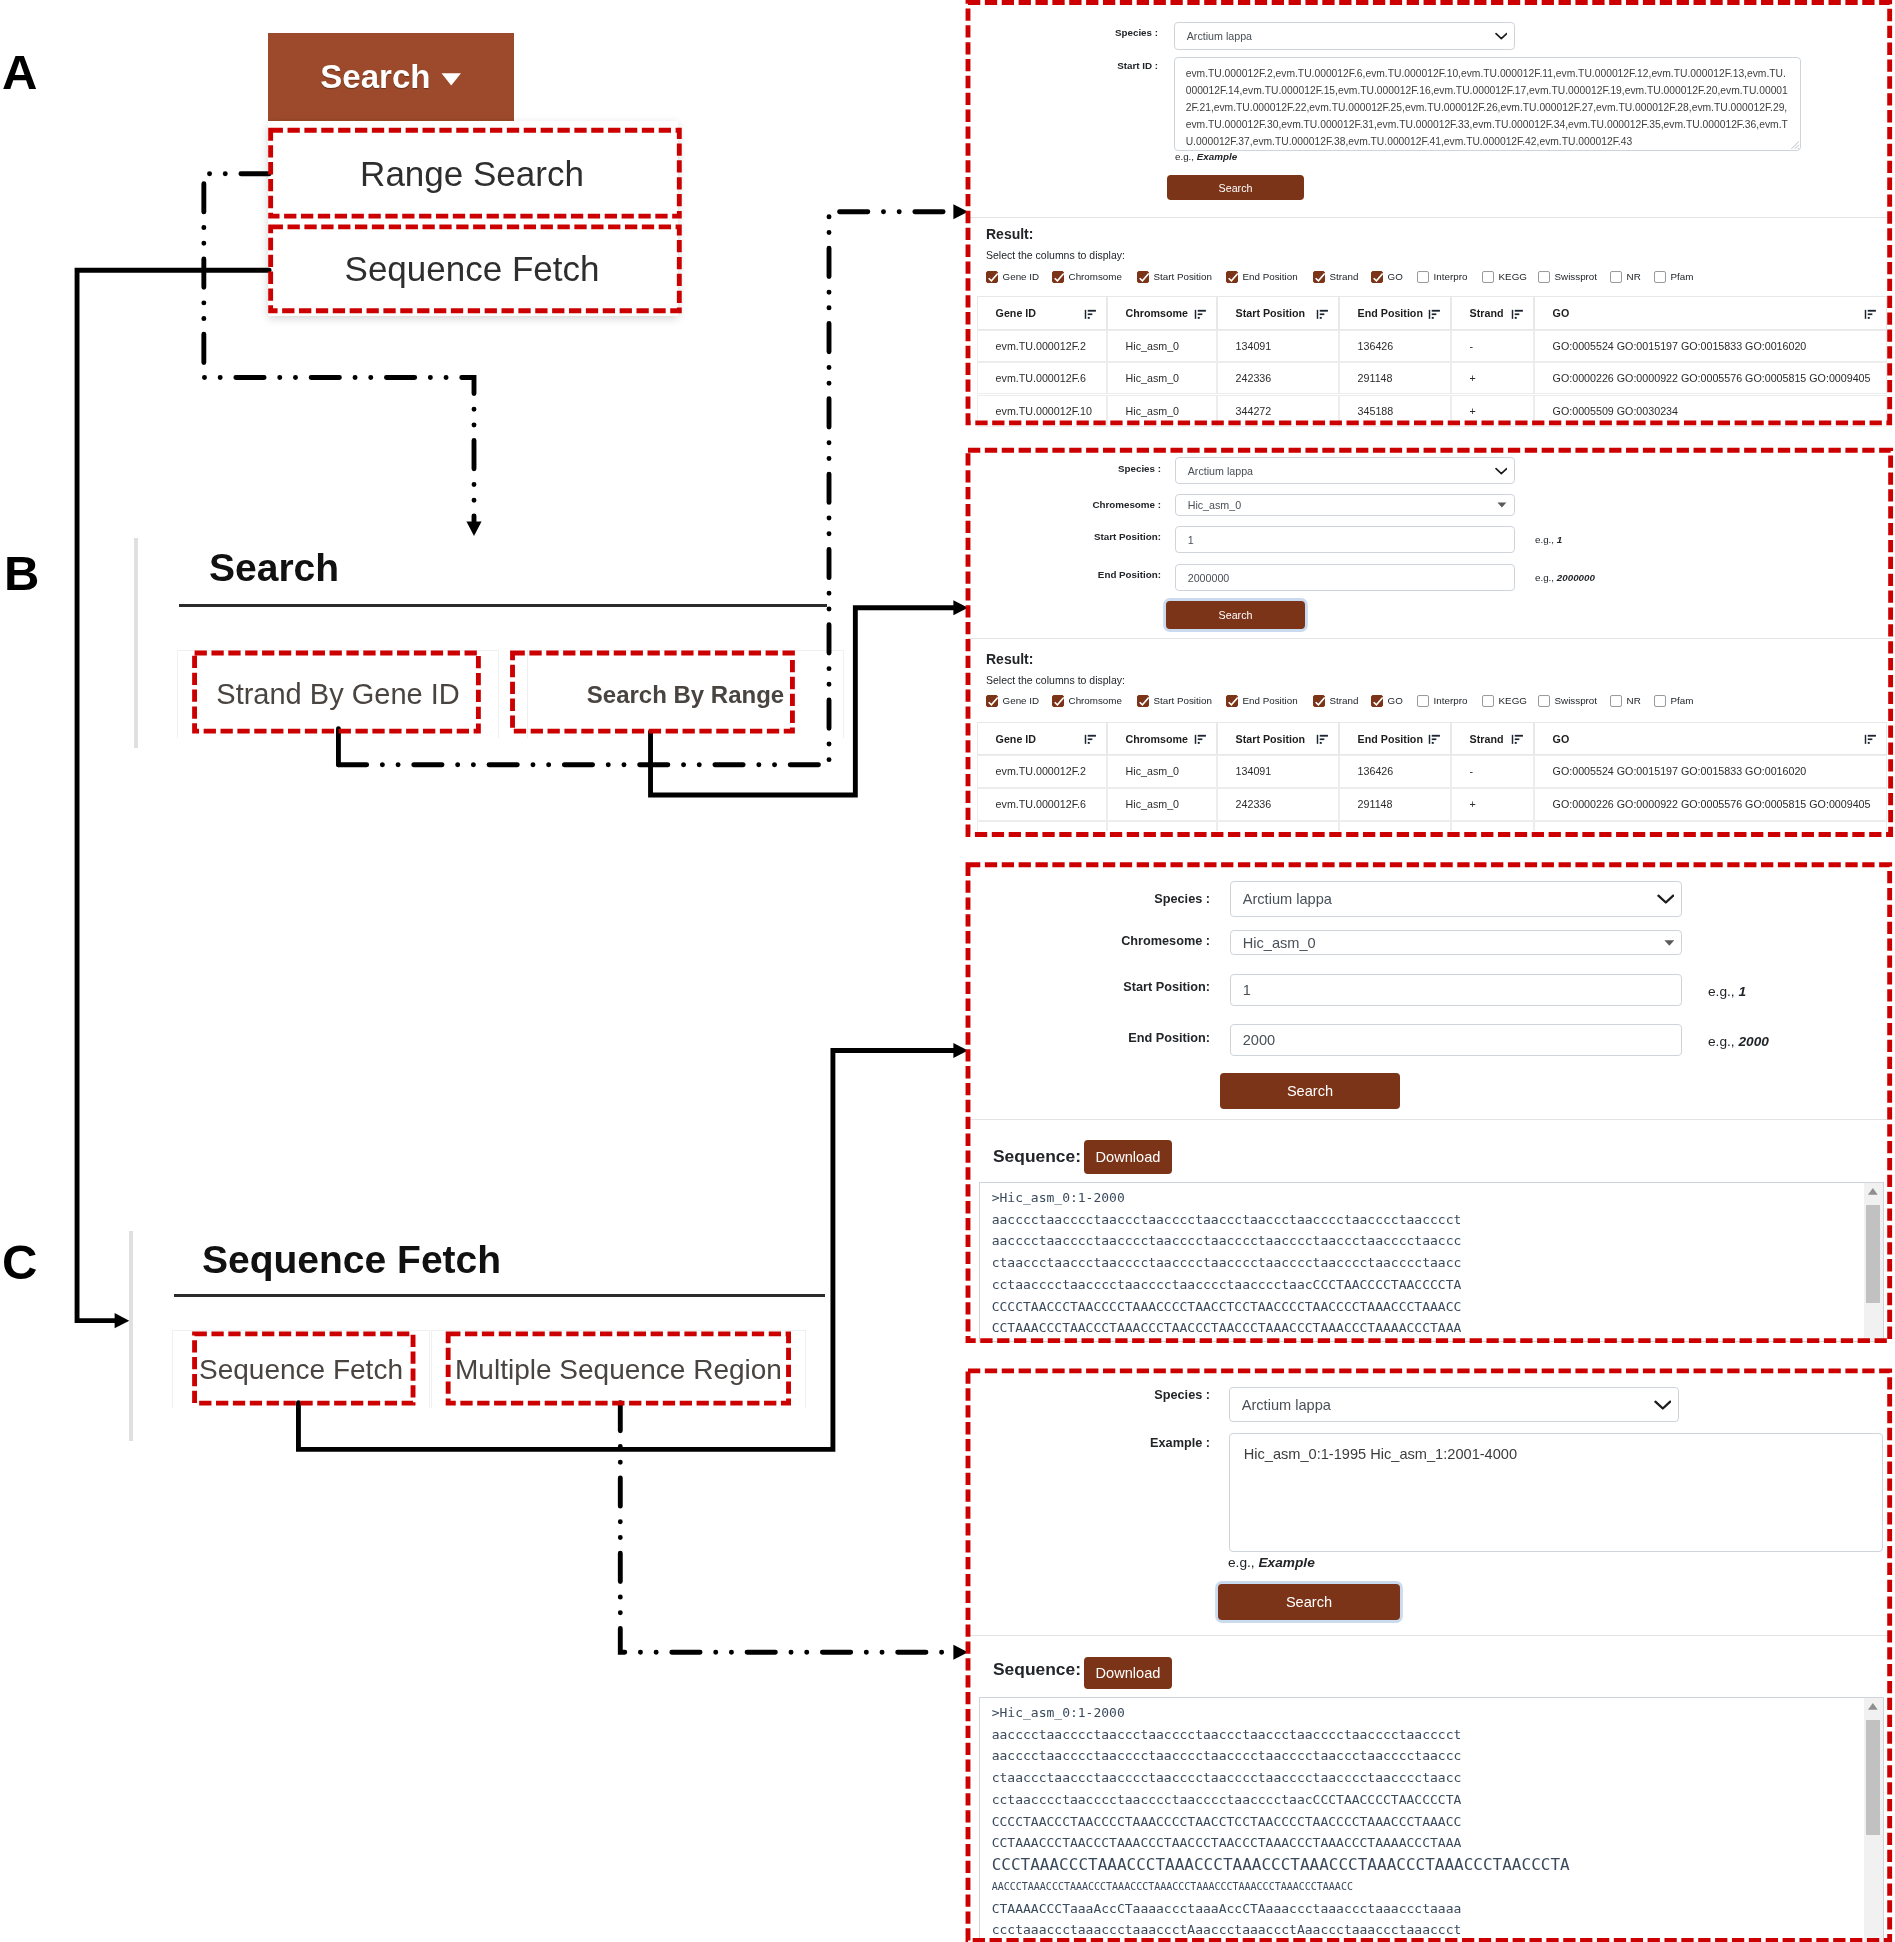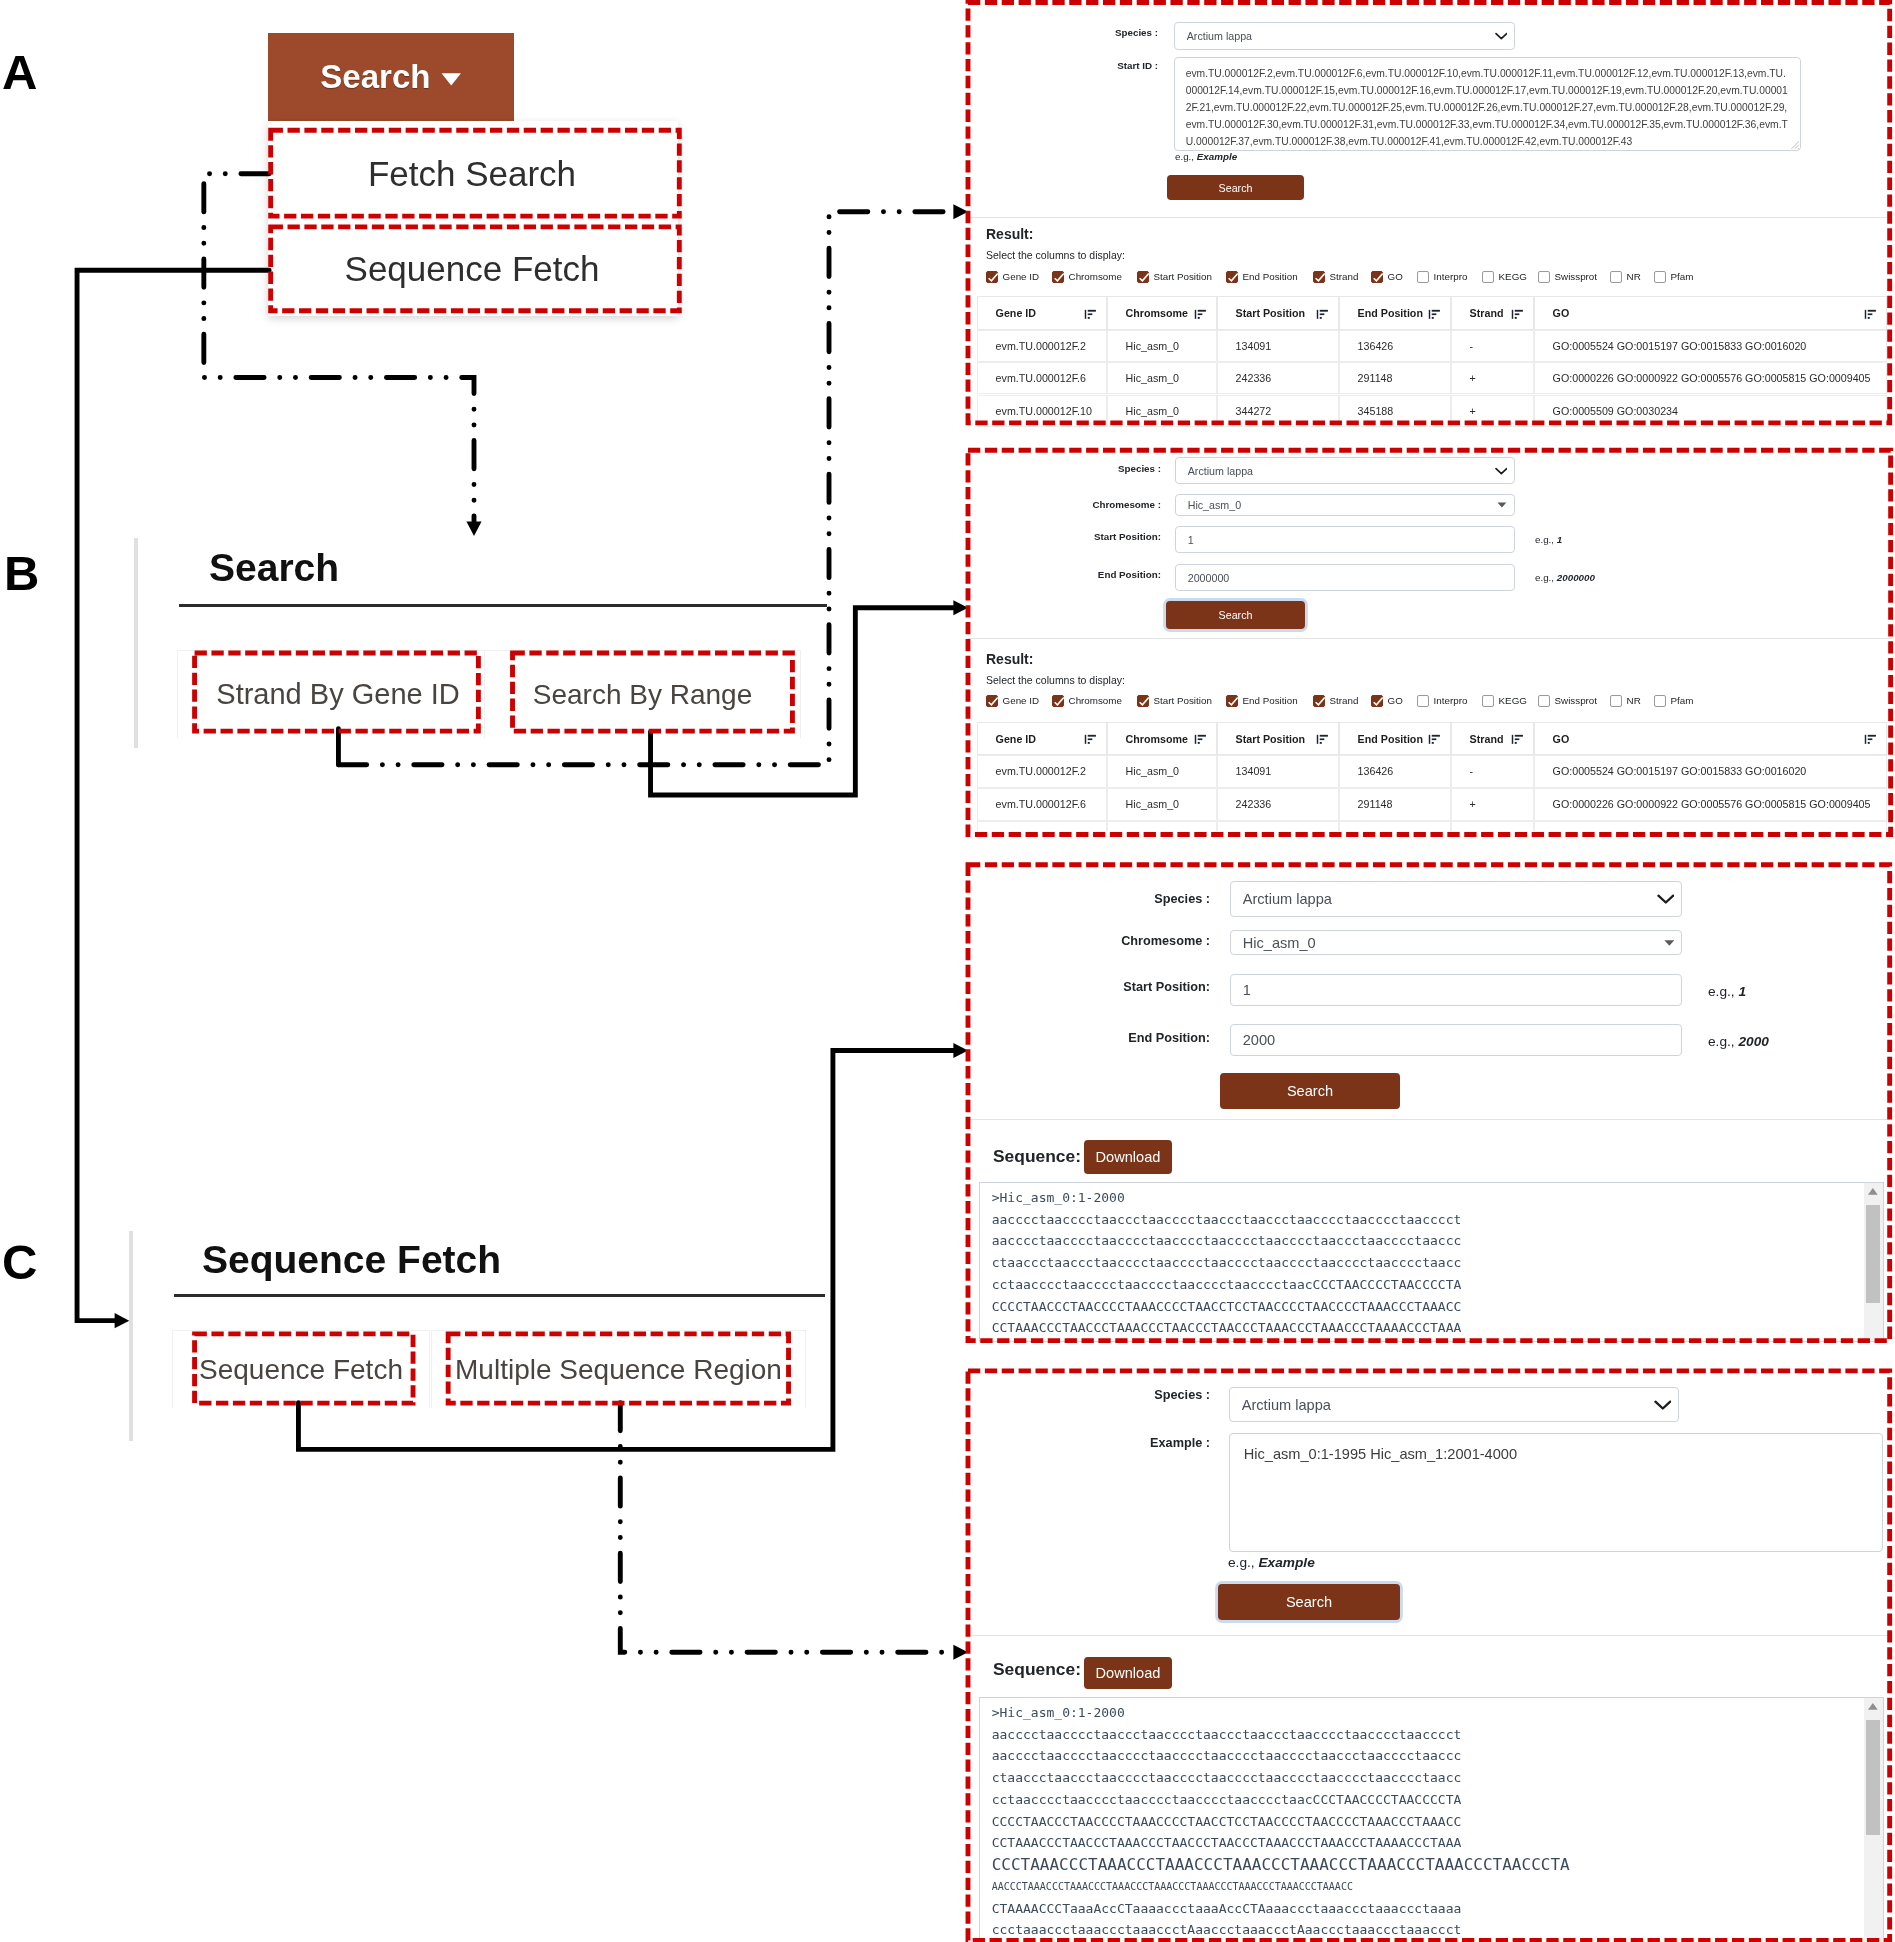--- a/index.html
+++ b/index.html
@@ -68,7 +68,7 @@
   </div>
 <div class="menu-panel" style="left:268px;top:121px;width:410px;height:195px;"></div>
 <div class="menu-item" style="left:270px;top:128px;width:404px;height:91px;font-size:35px;color:#2e2e2e;">
-    <span>Fetch Search</span>
+    <span>Range Search</span>
   </div>
 <div class="menu-item" style="left:270px;top:224px;width:404px;height:89px;font-size:35px;color:#2e2e2e;">
     <span>Sequence Fetch</span>

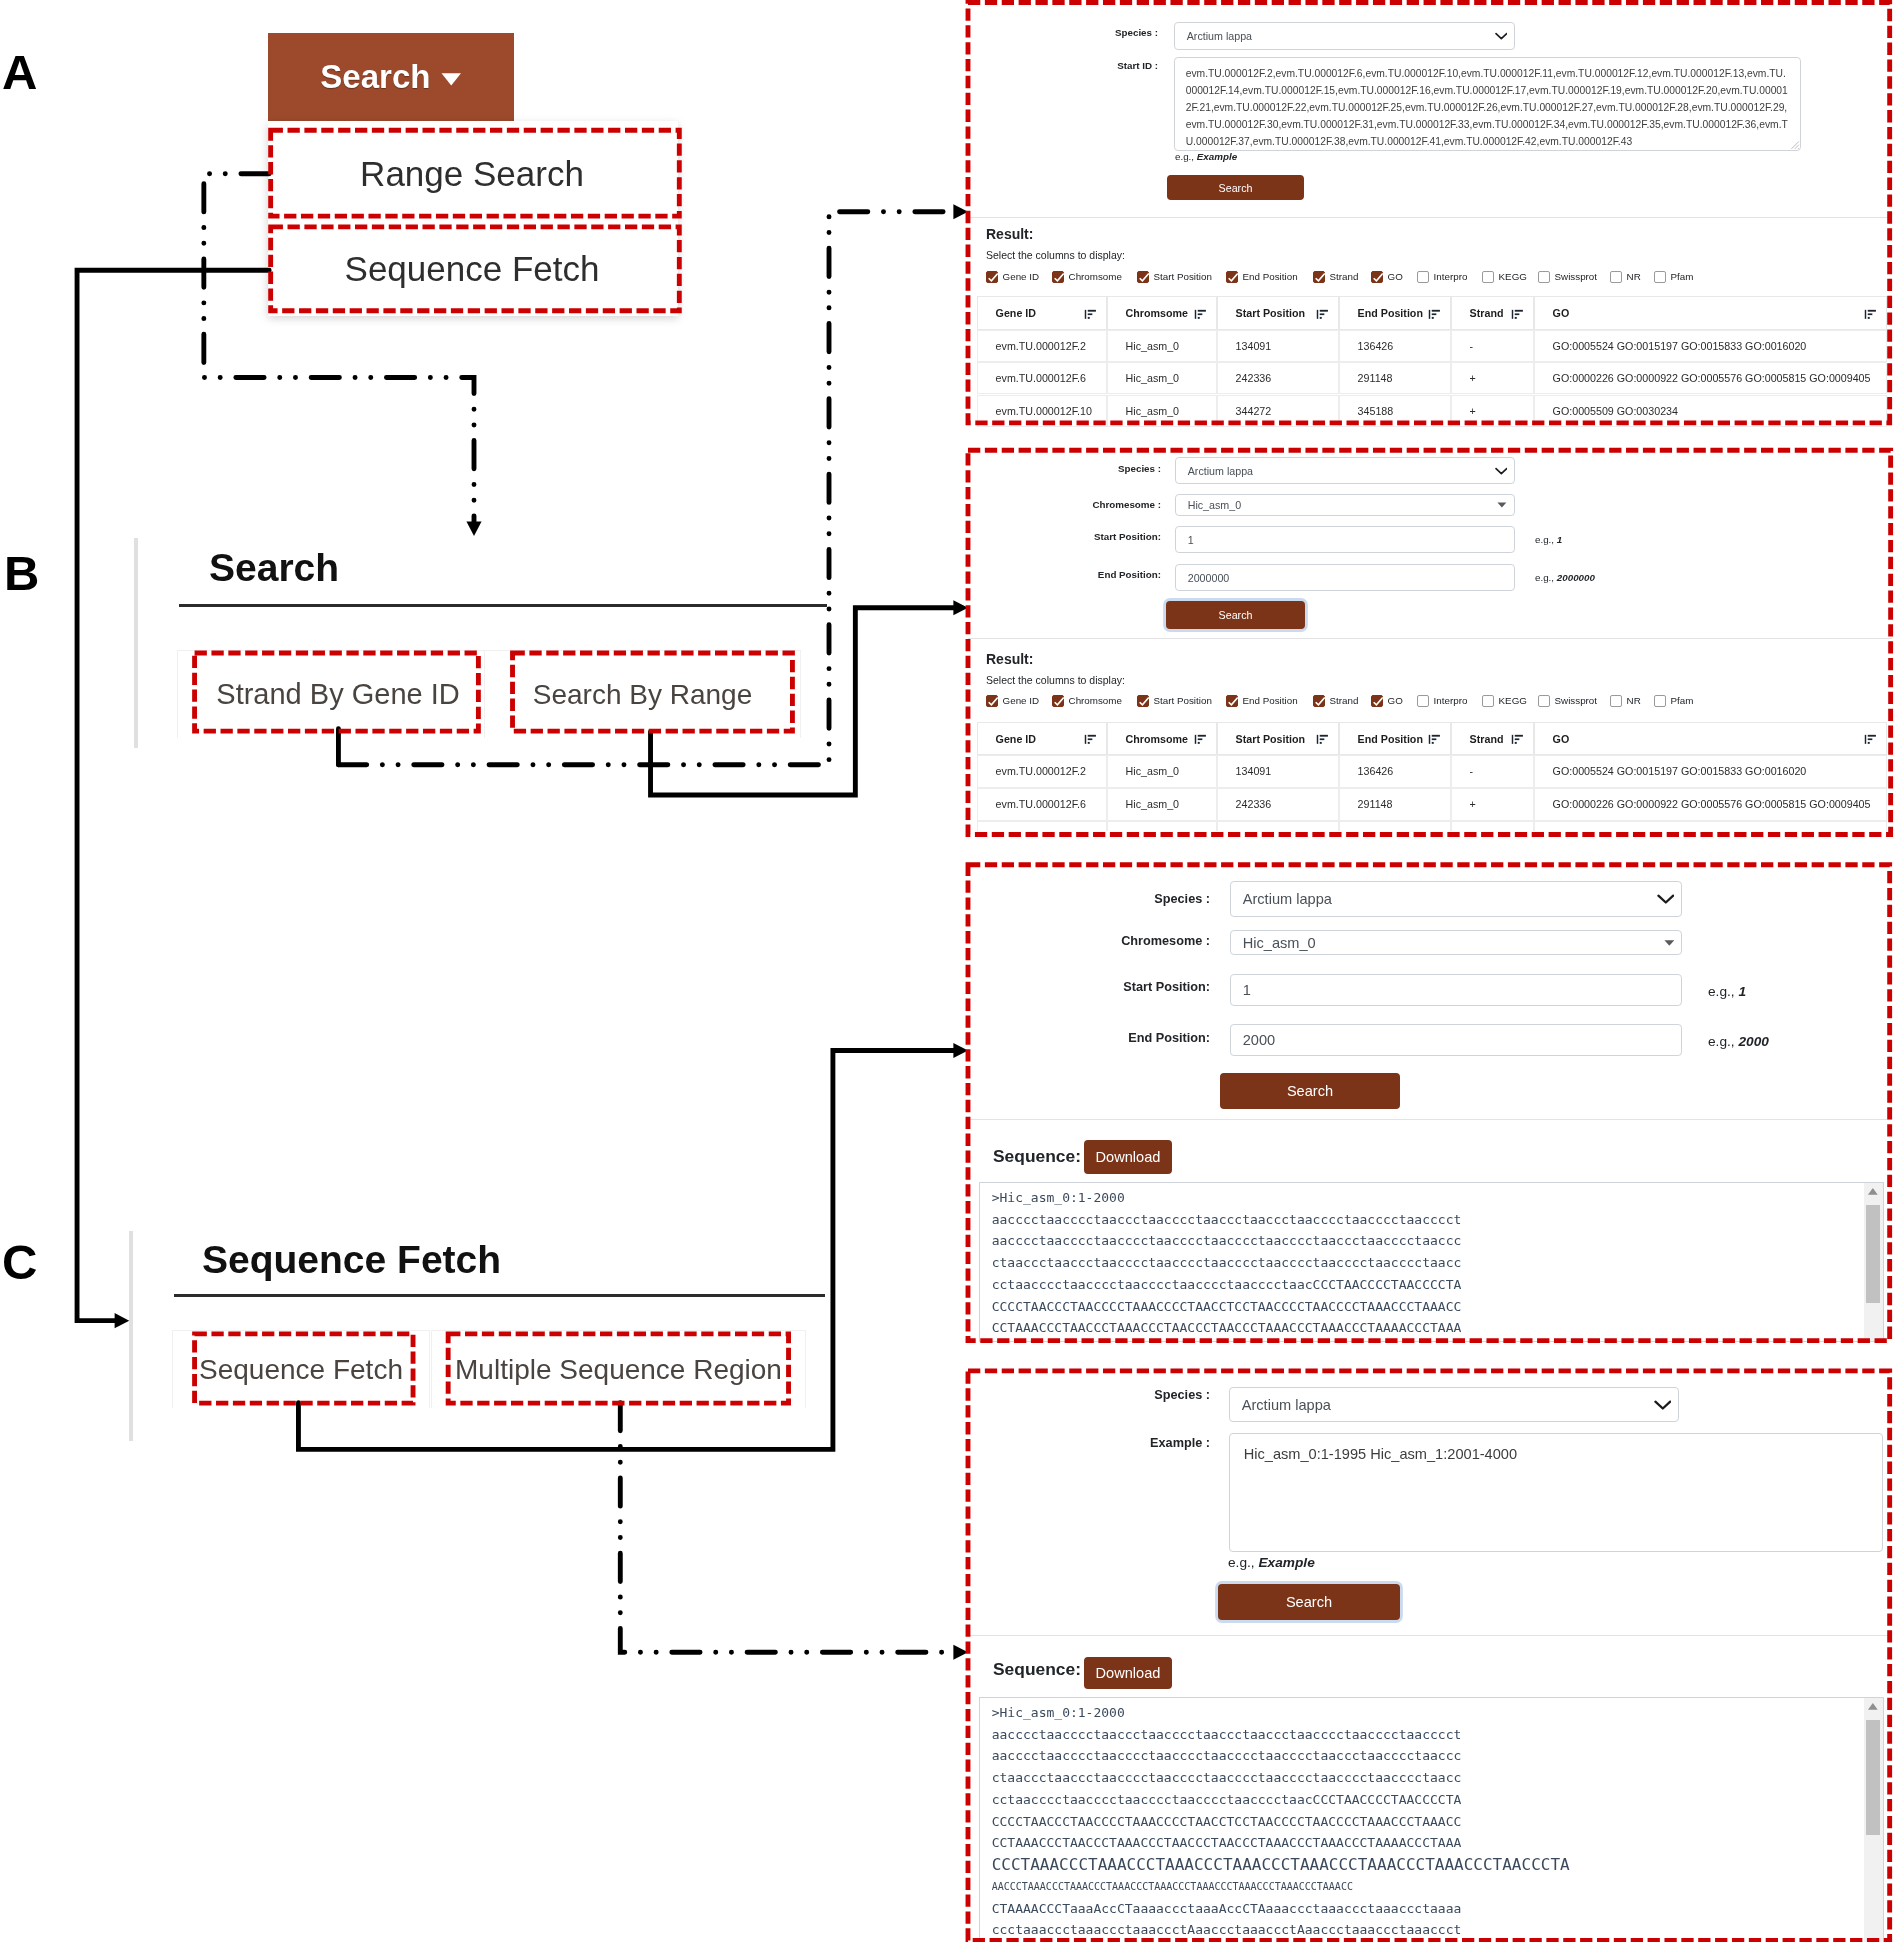--- a/index.html
+++ b/index.html
@@ -294,7 +294,7 @@
 <div class="tab" style="left:177px;top:650px;width:322px;height:88px;font-size:29px;white-space:nowrap;border:1px solid #f0f0f0;border-bottom:none;">
     <span>Strand By Gene ID</span>
   </div>
-<div class="tab" style="left:484px;top:650px;width:317px;height:88px;font-size:28px;white-space:nowrap;border:1px solid #f0f0f0;border-bottom:none;">
+<div class="tab" style="left:527px;top:650px;width:317px;height:88px;font-size:24px;white-space:nowrap;border:1px solid #f0f0f0;border-bottom:none;font-weight:bold;">
     <span>Search By Range</span>
   </div>
 <div class="lbl" style="left:1034px;top:463px;width:127px;font-size:9.8px;text-align:right;">Species :</div>

